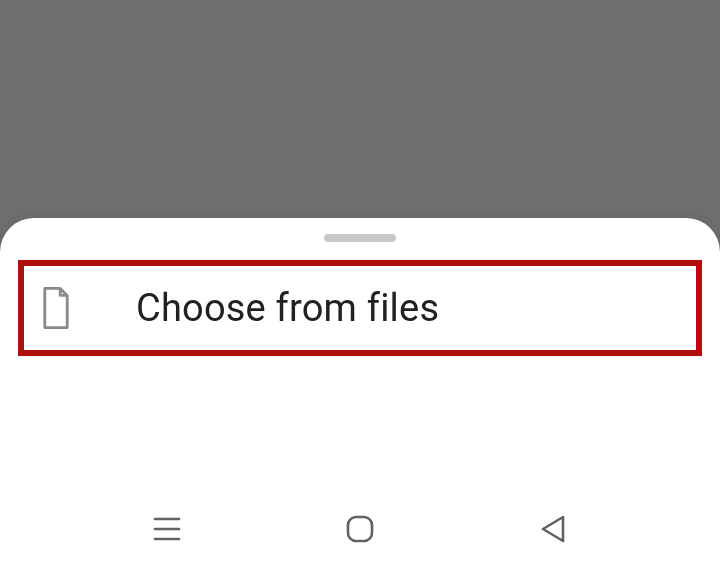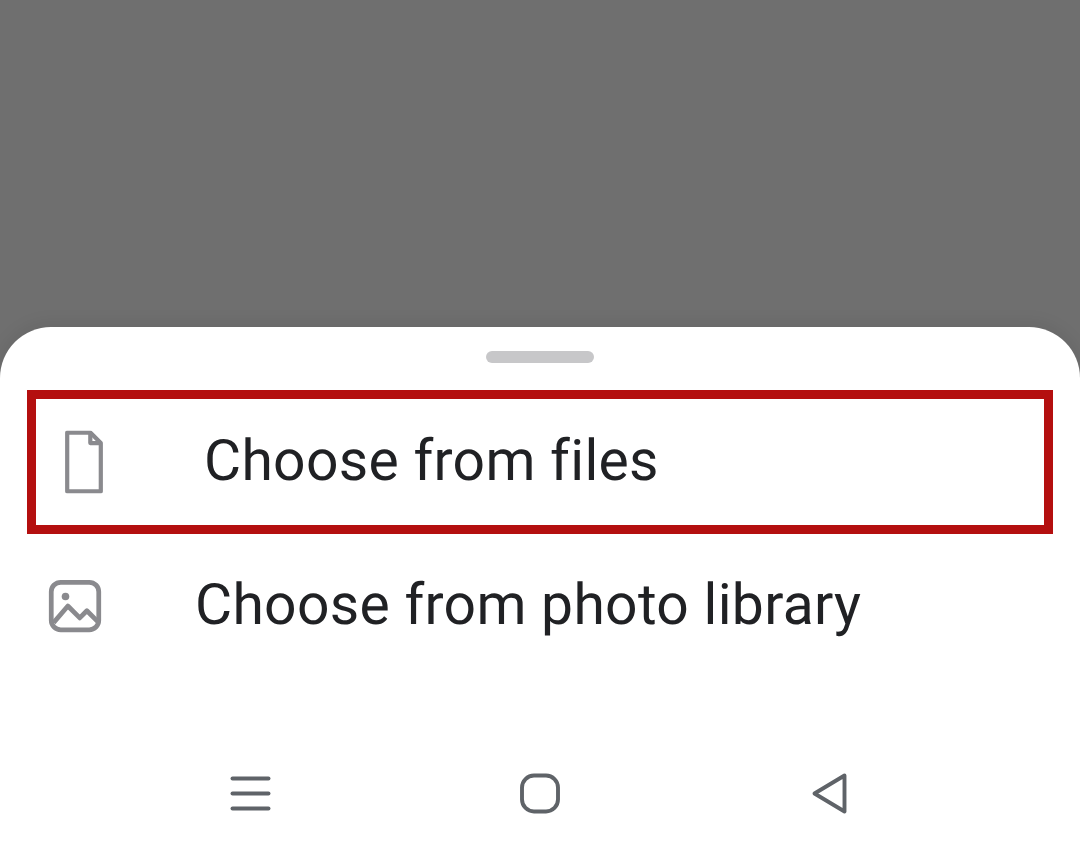--- a/index.html
+++ b/index.html
@@ -85,16 +85,6 @@
         <span class="option-label">Choose from files</span>
       </div>
 
-      <div class="option-row">
-        <span class="option-icon">
-          <svg width="38" height="38" viewBox="0 0 24 24" fill="none" stroke="#8a8a8e" stroke-width="2" stroke-linejoin="round">
-            <rect x="2" y="2" width="20" height="20" rx="4"></rect>
-            <circle cx="8" cy="8" r="1.6" fill="#8a8a8e" stroke="none"></circle>
-            <path d="M3 19 L9 12 L14 17 L17 14 L22 19"></path>
-          </svg>
-        </span>
-        <span class="option-label">Choose from photo library</span>
-      </div>
 
     </div>
 

